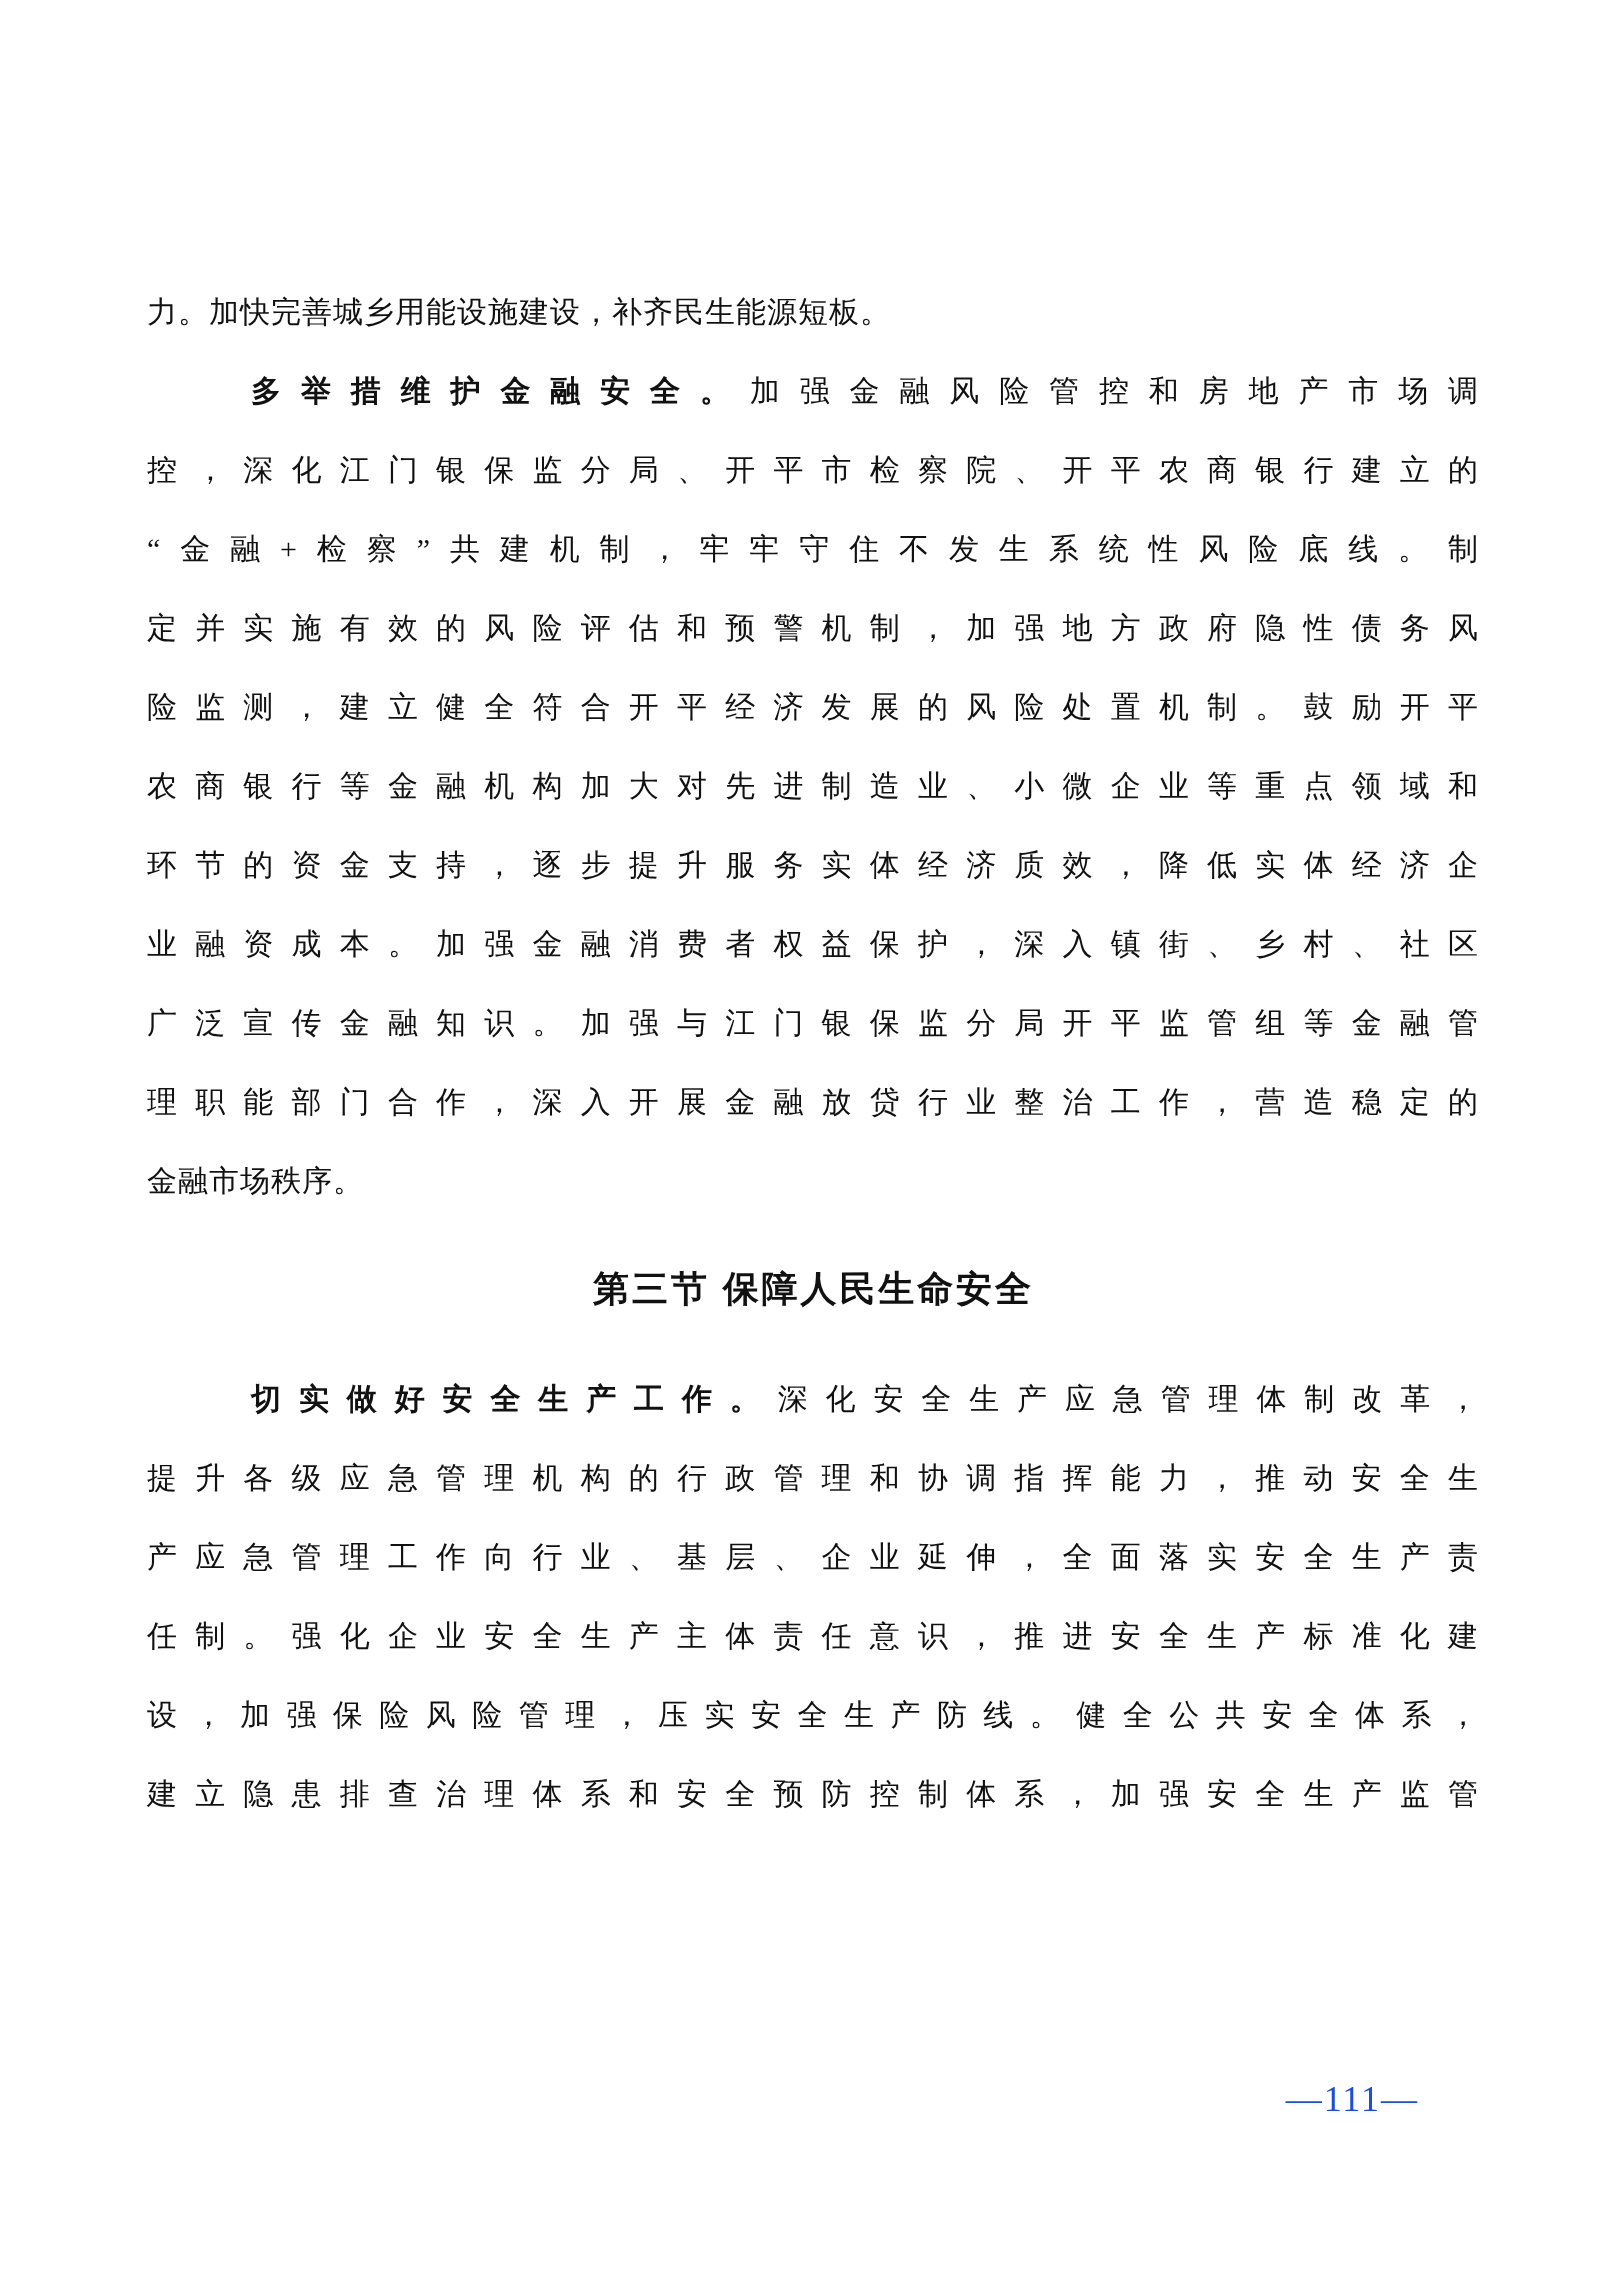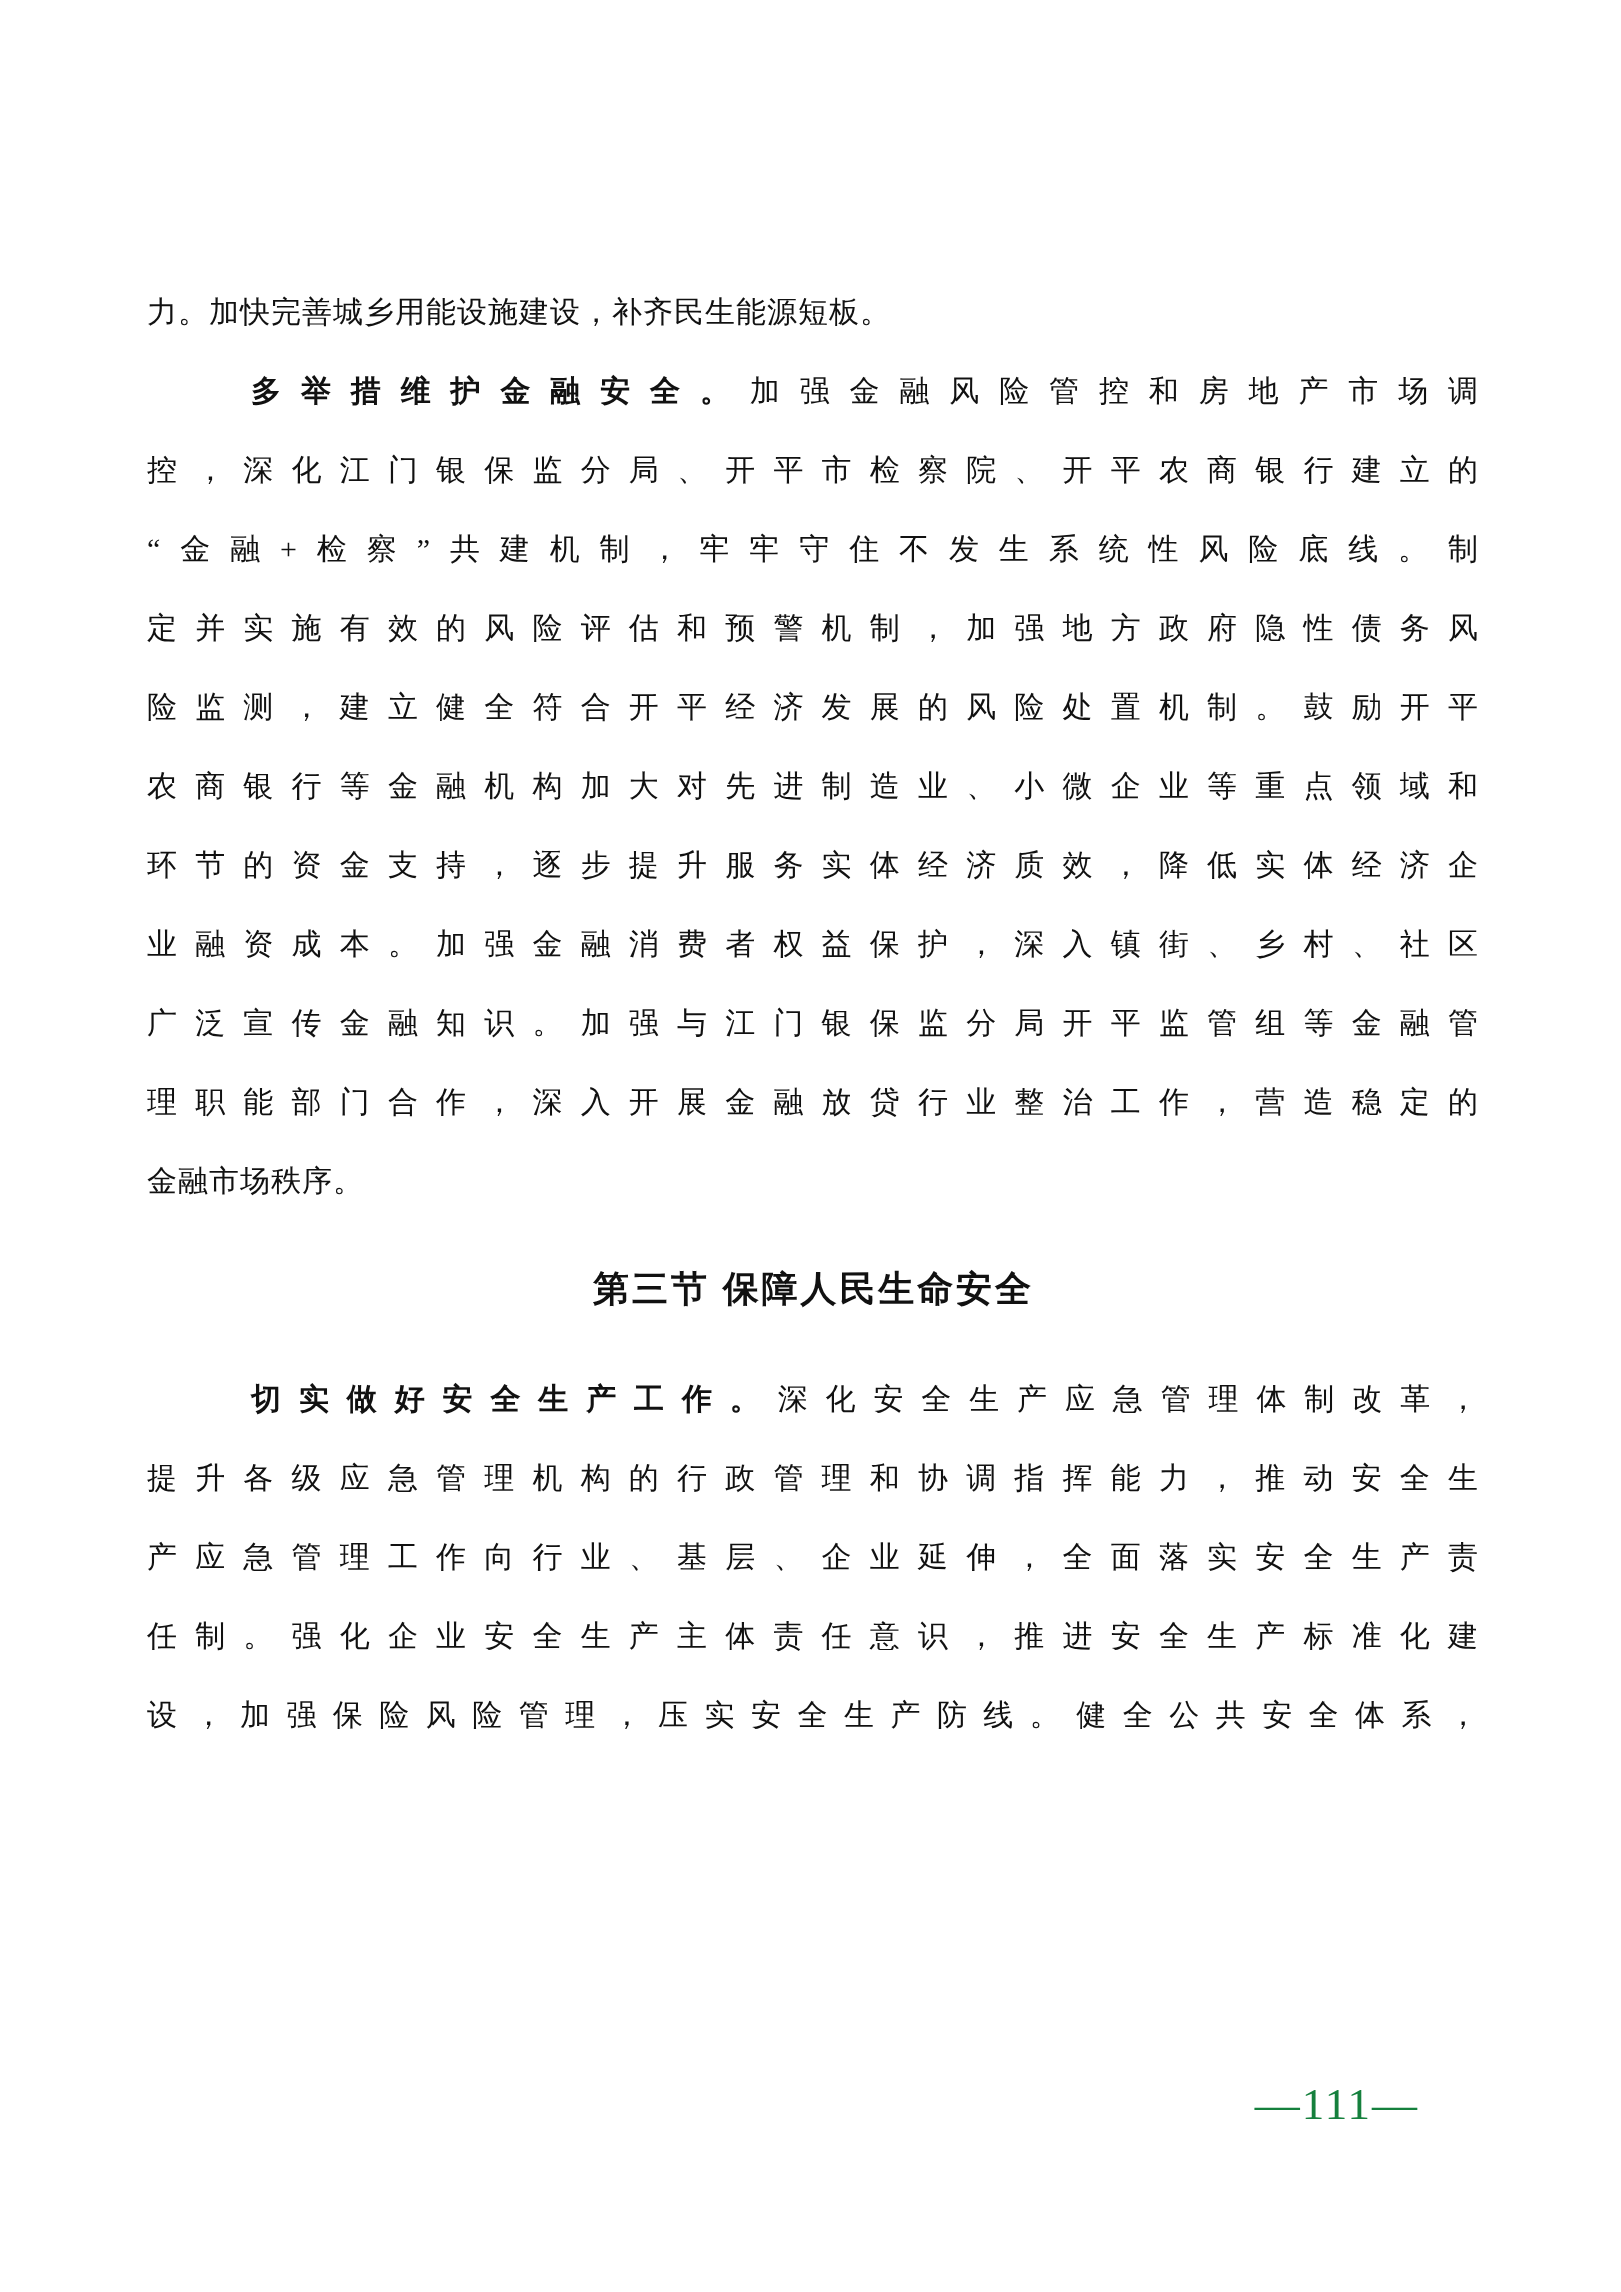--- a/index.html
+++ b/index.html
@@ -92,6 +92,7 @@
       <div class="ln ln-justify"><span>产应急管理工作向行业、基层、企业延伸，全面落实安全生产责</span></div>
       <div class="ln ln-justify"><span>任制。强化企业安全生产主体责任意识，推进安全生产标准化建</span></div>
       <div class="ln ln-justify"><span>设，加强保险风险管理，压实安全生产防线。健全公共安全体系，</span></div>
+      <div class="ln ln-justify"><span>建立隐患排查治理体系和安全预防控制体系，加强安全生产监管</span></div>
     </div>
   <div class="page-number">—111—</div>
 </div>

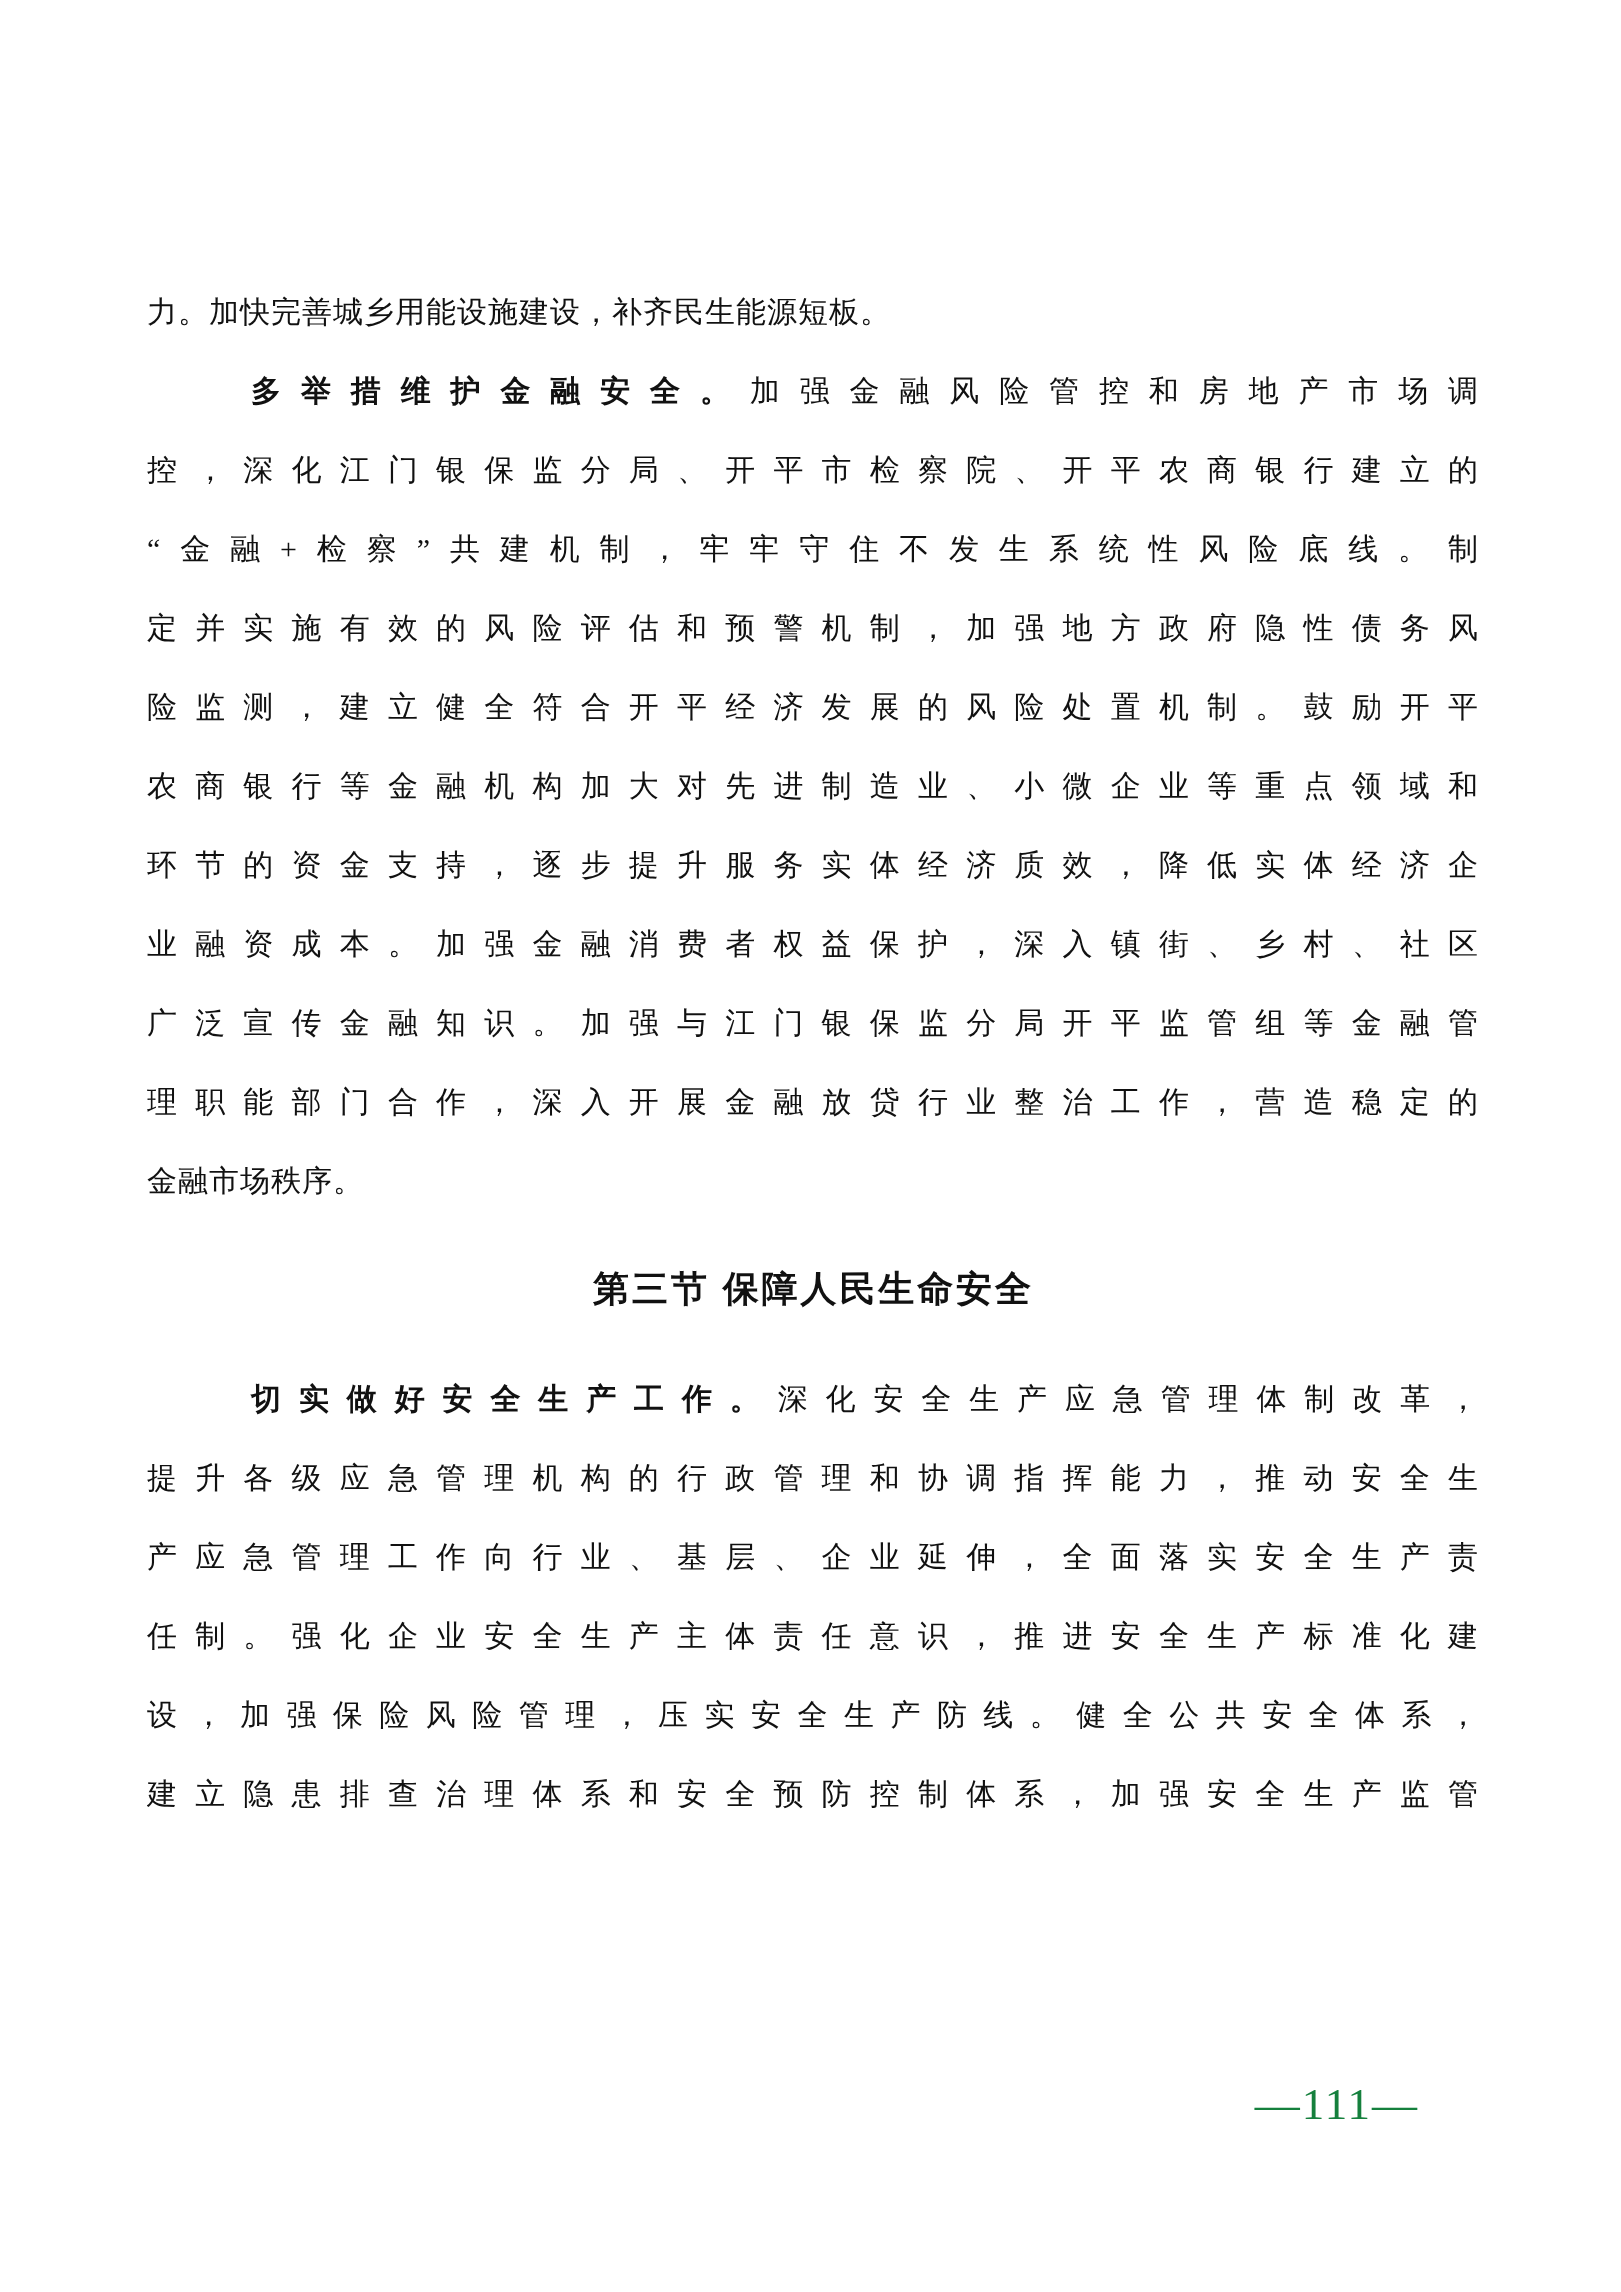--- a/index.html
+++ b/index.html
@@ -63,10 +63,10 @@
     position: absolute;
     right: 202px;
     top: 2078px;
-    font-size: 45px;
+    font-size: 36px;
     letter-spacing: 2px;
     font-family: "Liberation Serif", "DejaVu Serif", serif;
-    color: #15803d;
+    color: #1d4ed8;
   }
 </style>
 </head>

